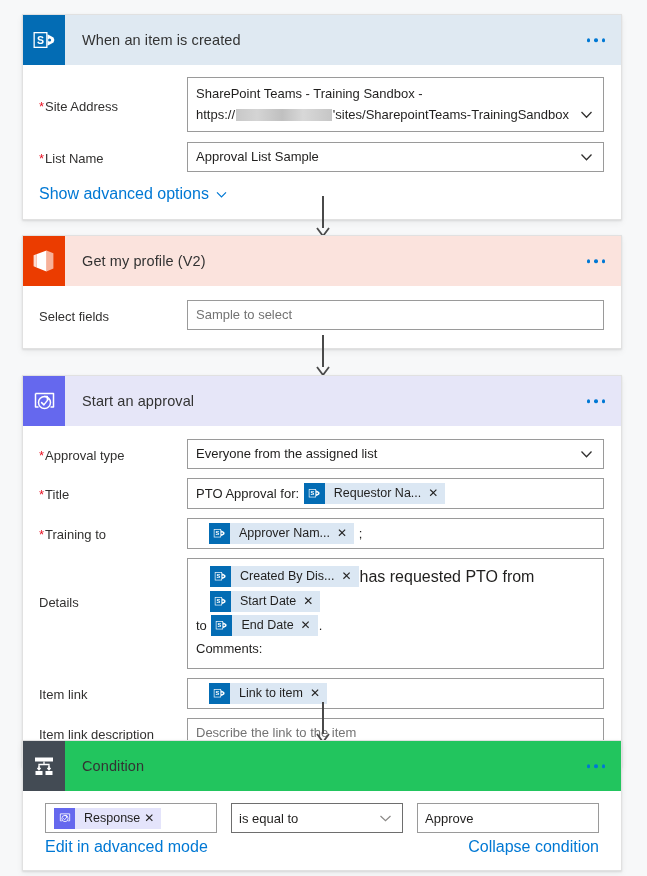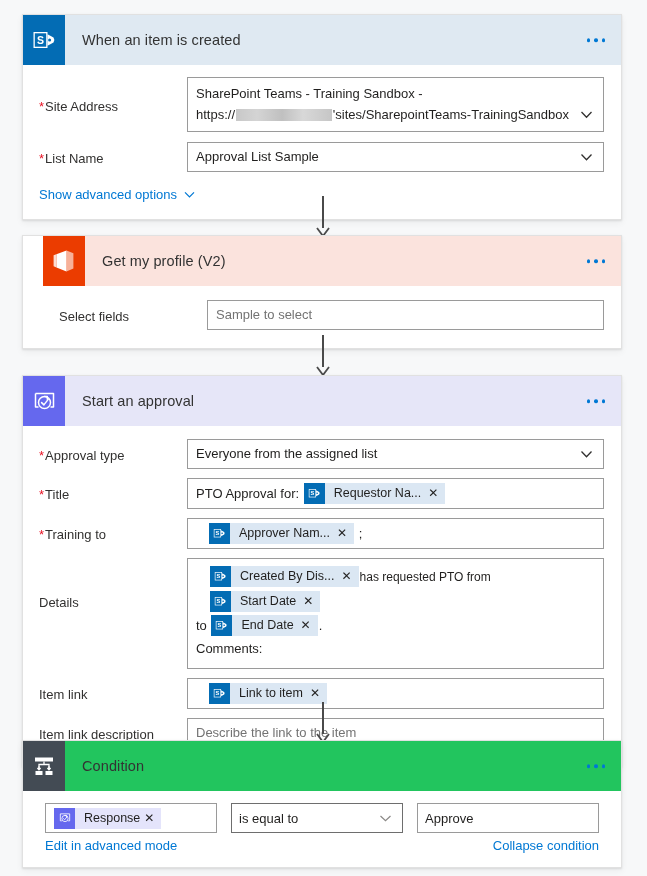--- a/index.html
+++ b/index.html
@@ -156,7 +156,7 @@
   
   .link {
     color: #0078d4;
-    font-size: 13px;
+    font-size: 16px;
     cursor: pointer;
     display: inline-flex;
     align-items: center;

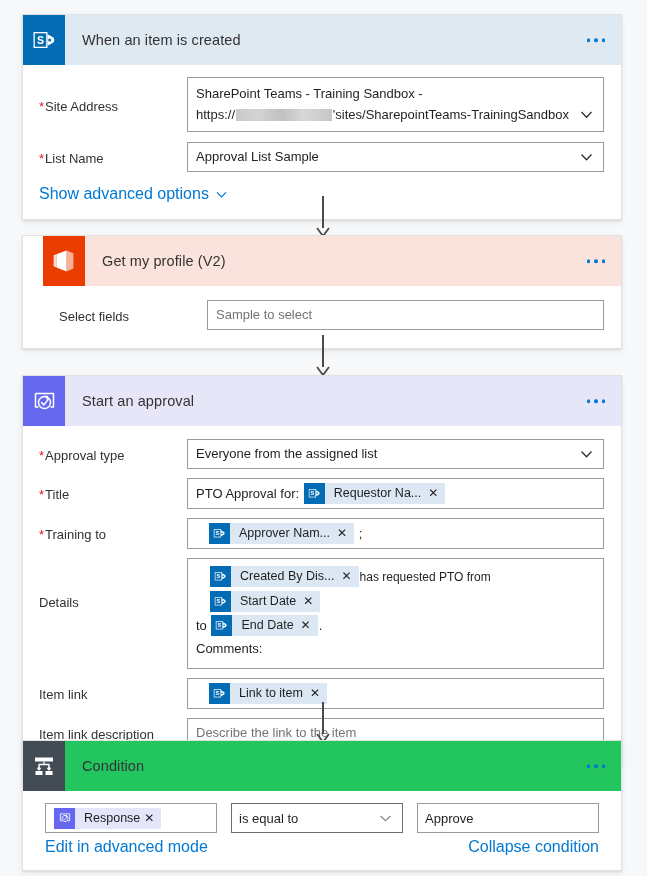--- a/index.html
+++ b/index.html
@@ -290,7 +290,7 @@
     </div>
   </div>
 
-  <div class="card" id="card-profile" style="top:235px;padding-left:20px;">
+  <div class="card" id="card-profile" style="top:235px;">
     <div class="card-header hdr-office">
       <div class="card-icon ico-office">
         <svg width="26" height="26" viewBox="0 0 26 26" aria-hidden="true">

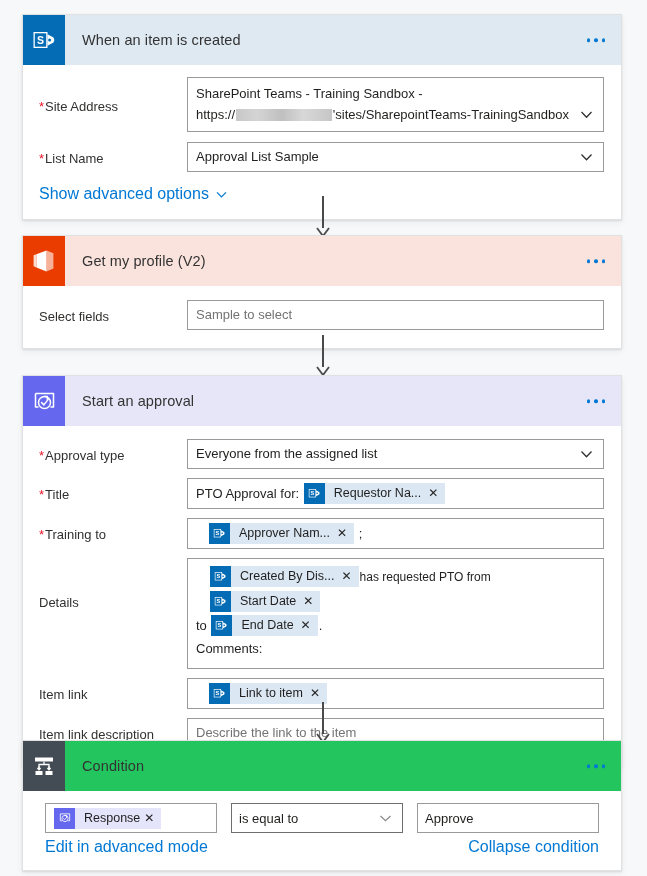--- a/index.html
+++ b/index.html
@@ -427,7 +427,7 @@
                 </span>
                 <span class="chip-text">Created By Dis...</span>
                 <span class="chip-x">✕</span>
-              </span><span class="inline-text" style="font-size:12px;">has requested PTO from</span><span class="chip">
+              </span><span class="inline-text" style="font-size:16px;">has requested PTO from</span><span class="chip">
                 <span class="chip-ico ico-sharepoint">
                   <svg width="13" height="13" viewBox="0 0 25 25">
                       <rect x="1.5" y="4" width="14" height="16" fill="#fff"></rect>

